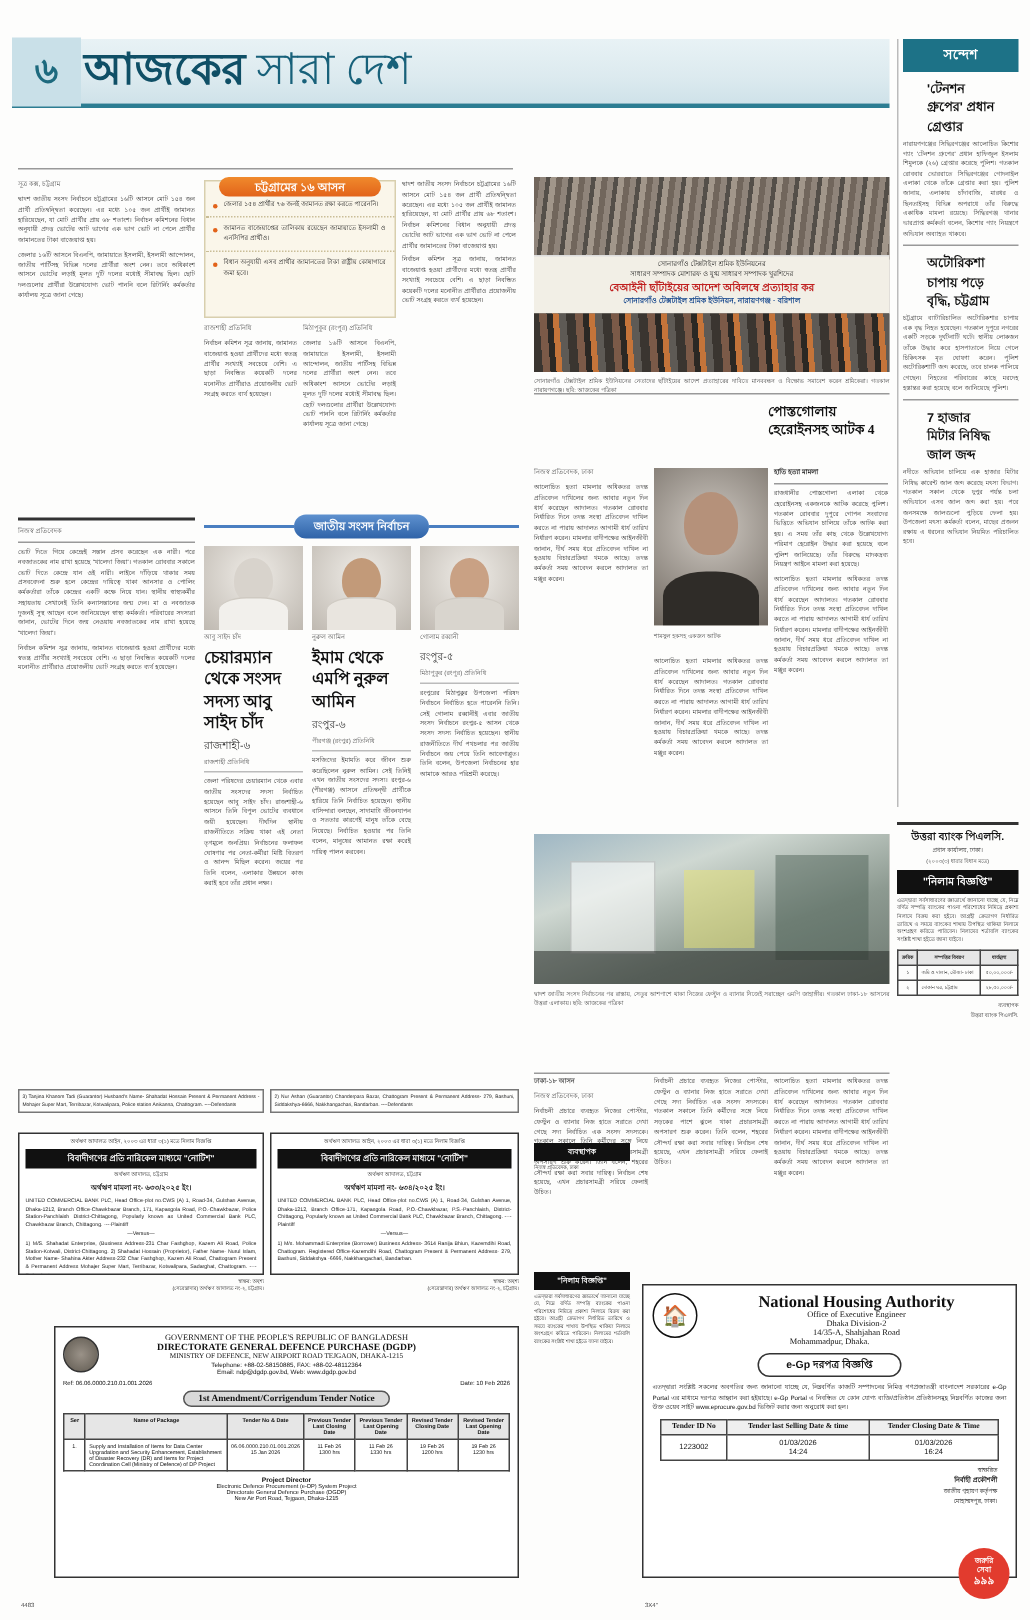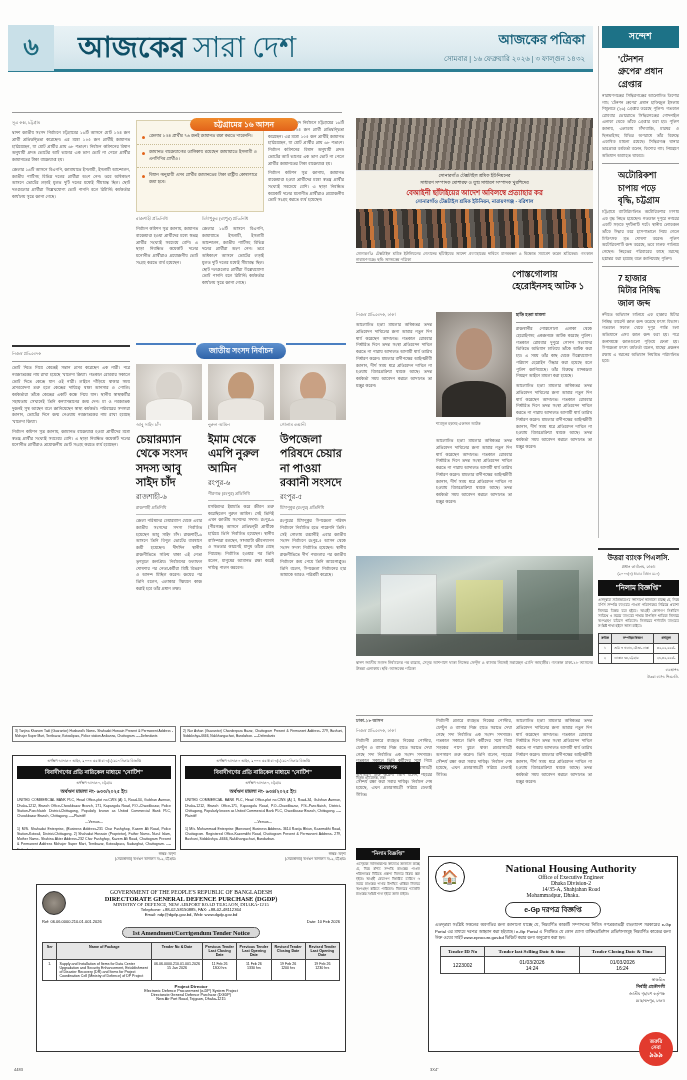--- a/index.html
+++ b/index.html
@@ -33,7 +33,7 @@
     font-family: "Liberation Serif", serif;
   }
   .mast-title {
-    margin-left: 24px;
+    margin-left: 2px;
     font-family: "Liberation Serif", serif;
     font-size: 29px; line-height: 1;
     color: #18617a;

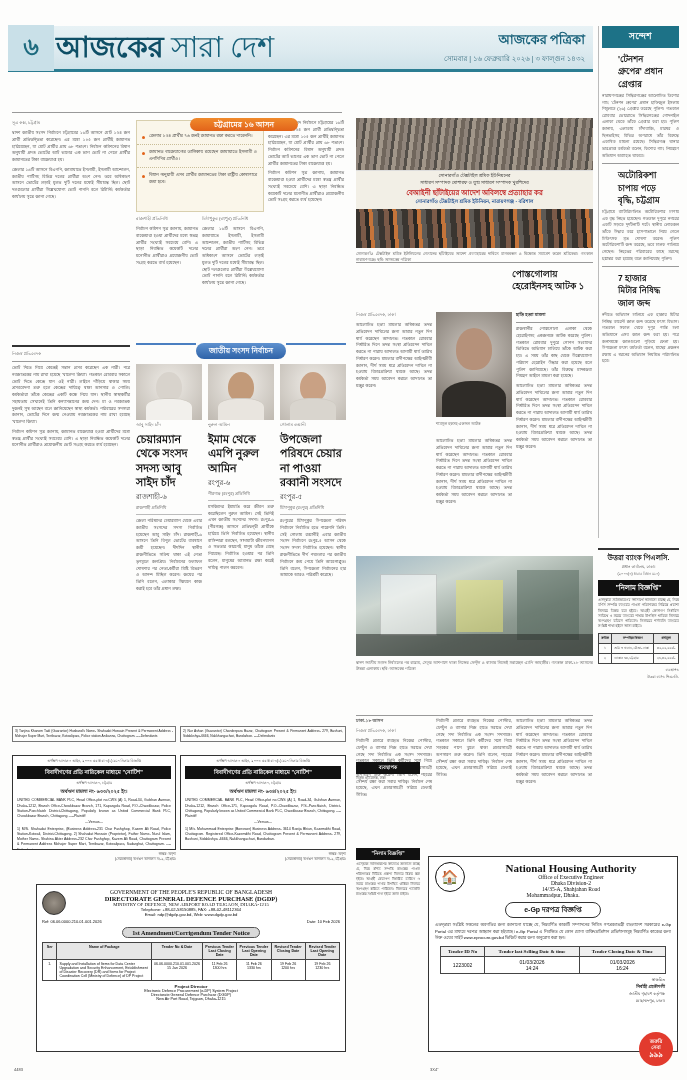--- a/index.html
+++ b/index.html
@@ -287,10 +287,6 @@
     <div class="page-num-box">৬</div>
     <div class="mast-title">
       <b>আজকের</b><span> সারা দেশ</span>
-    </div>
-    <div class="mast-right">
-      <div class="mast-paper">আজকের পত্রিকা</div>
-      <div class="mast-date">সোমবার | ১৬ ফেব্রুয়ারি ২০২৬ | ৩ ফাল্গুন ১৪৩২</div>
     </div>
   </div>
 

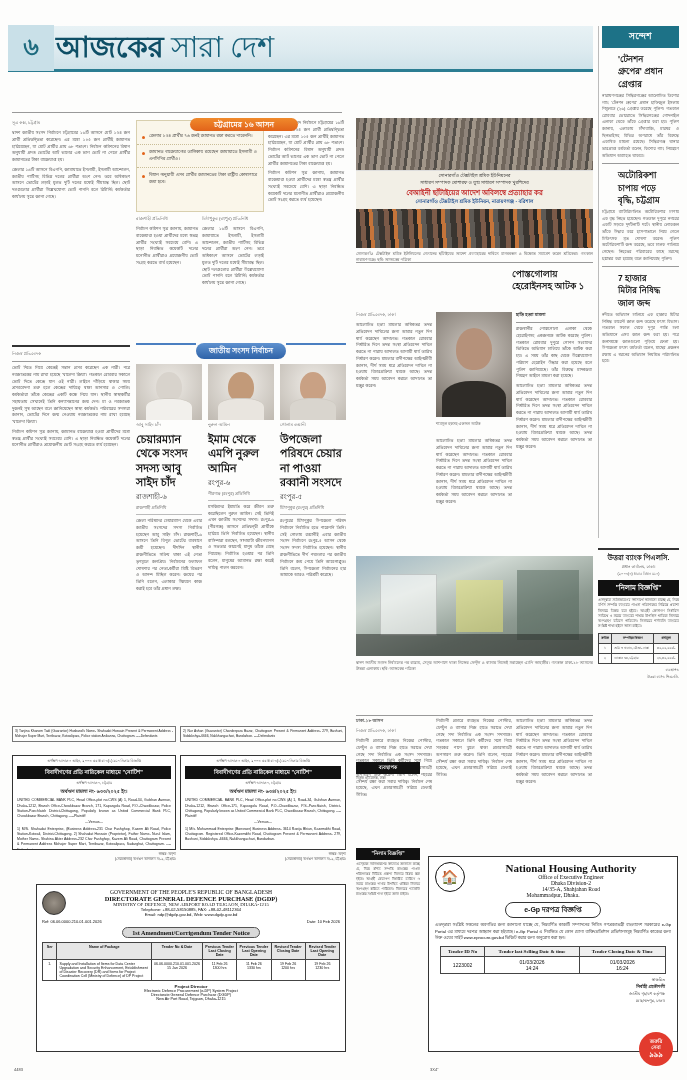--- a/index.html
+++ b/index.html
@@ -108,7 +108,6 @@
     color: #fff; font-size: 7.5px; font-weight: bold;
     text-align: center; line-height: 13px;
     z-index: 3;
-    margin-left: 44px;
   }
   .ib-item {
     font-size: 4.3px; line-height: 1.6; color: #222;

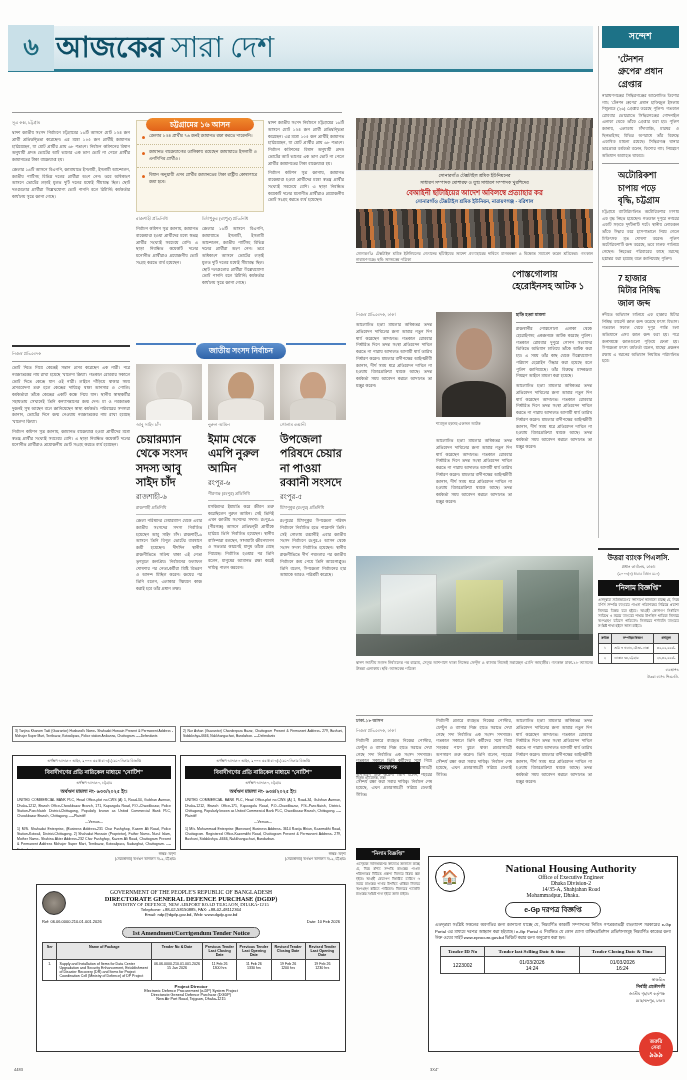--- a/index.html
+++ b/index.html
@@ -354,7 +354,7 @@
   <div style="position:absolute;left:356px;top:262px;width:237px;">
     <div class="hr-thin" style="margin-bottom:4px"></div>
   </div>
-  <div class="side-head" style="position:absolute;left:512px;top:268px;width:80px;">পোস্তগোলায় হেরোইনসহ আটক ১</div>
+  <div class="side-head" style="position:absolute;left:512px;top:268px;width:80px;">পোস্তগোলায় হেরোইনসহ আটক 4</div>
 
   <div style="position:absolute;left:356px;top:312px;width:76px;height:240px;">
     <div class="byline-sm">নিজস্ব প্রতিবেদক, ঢাকা</div>

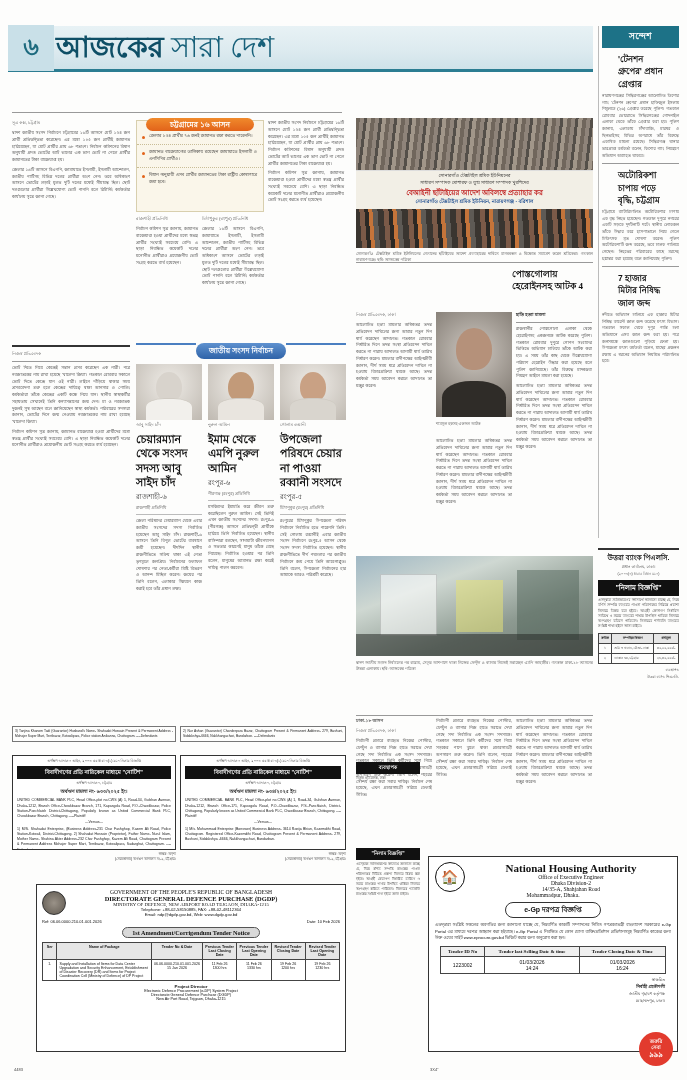--- a/index.html
+++ b/index.html
@@ -161,7 +161,7 @@
   
   .pill-wrap {
     position: absolute; left: 136px; top: 343px; width: 210px; height: 16px;
-    display: flex; 
+    display: flex; align-items: center;
   }
   .pill-wrap .line { flex: 1; height: 2px; background: #4a7fc1; }
   .pill {

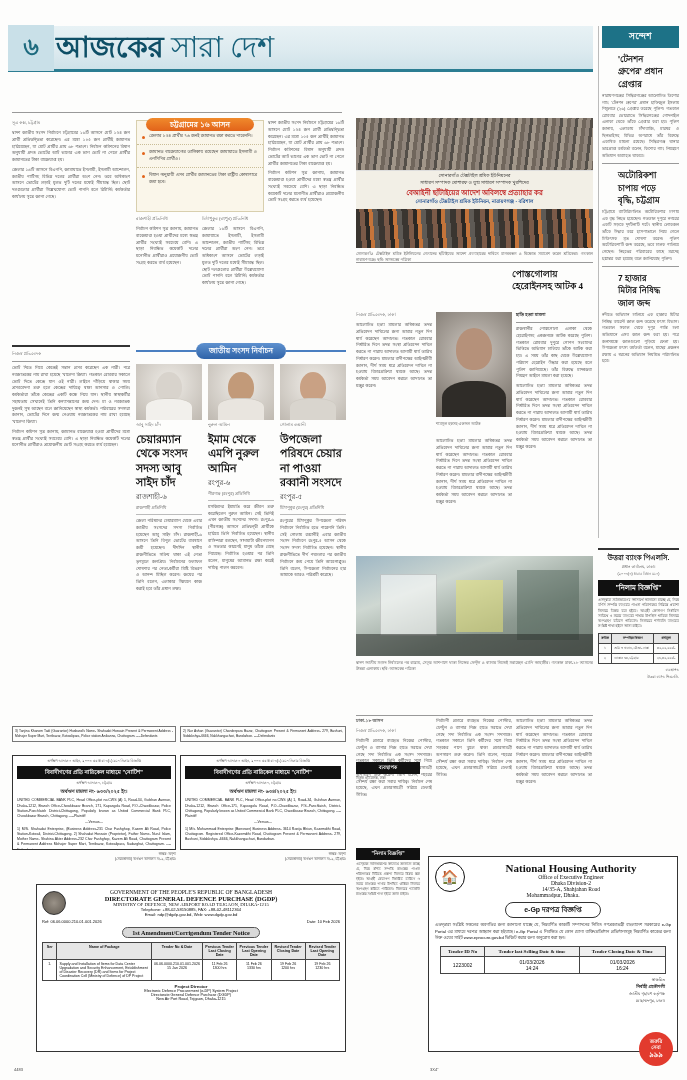--- a/index.html
+++ b/index.html
@@ -427,7 +427,6 @@
         <div class="body" style="background:#d9d5ce"></div>
     </div>
     <div class="byline-sm" style="margin-top:2px">গোলাম রব্বানী</div>
-    <div class="cand-head">উপজেলা পরিষদে চেয়ার না পাওয়া রব্বানী সংসদে</div>
     <div class="cand-loc">রংপুর-৫</div>
     <div class="cand-by">মিঠাপুকুর (রংপুর) প্রতিনিধি</div>
     <div class="col-text">রংপুরের মিঠাপুকুর উপজেলা পরিষদ নির্বাচনে নির্বাচিত হতে পারেননি তিনি। সেই গোলাম রব্বানীই এবার জাতীয় সংসদ নির্বাচনে রংপুর-৫ আসন থেকে সংসদ সদস্য নির্বাচিত হয়েছেন। স্থানীয় রাজনীতিতে দীর্ঘ পথচলার পর জাতীয় নির্বাচনে জয় পেয়ে তিনি আবেগাপ্লুত। তিনি বলেন, উপজেলা নির্বাচনের হার আমাকে আরও পরিশ্রমী করেছে।</div>

